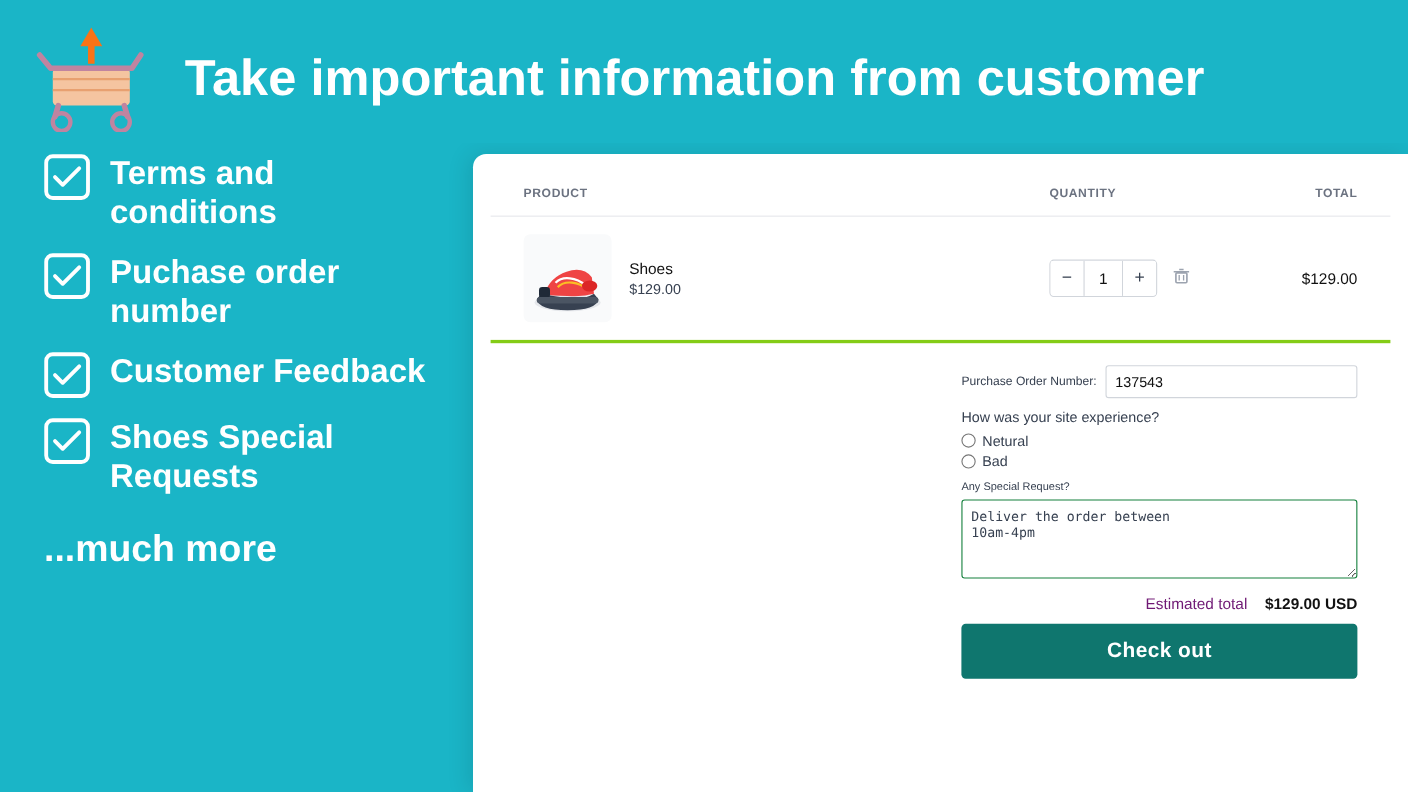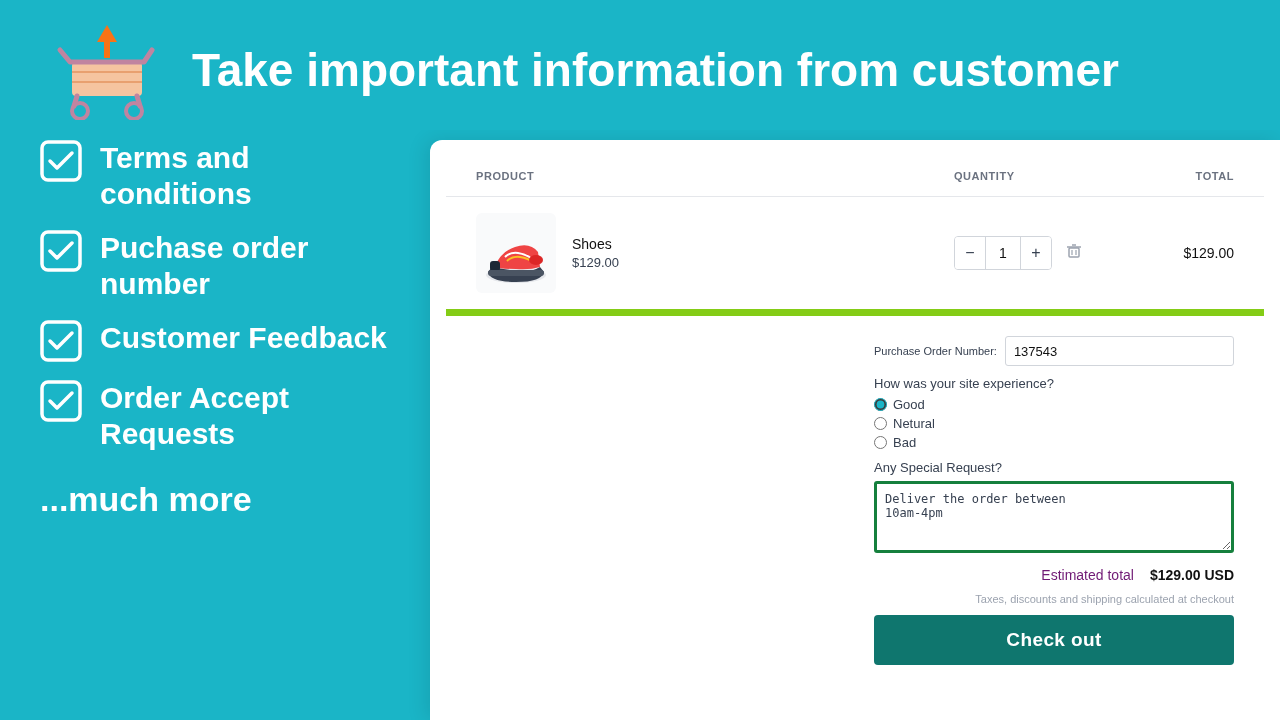--- a/index.html
+++ b/index.html
@@ -17,7 +17,7 @@
     .header {
       display: flex;
       align-items: center;
-      padding: 20px 40px 10px 52px;
+      padding: 20px 40px 10px 28px;
       gap: 30px;
       flex-shrink: 0;
     }

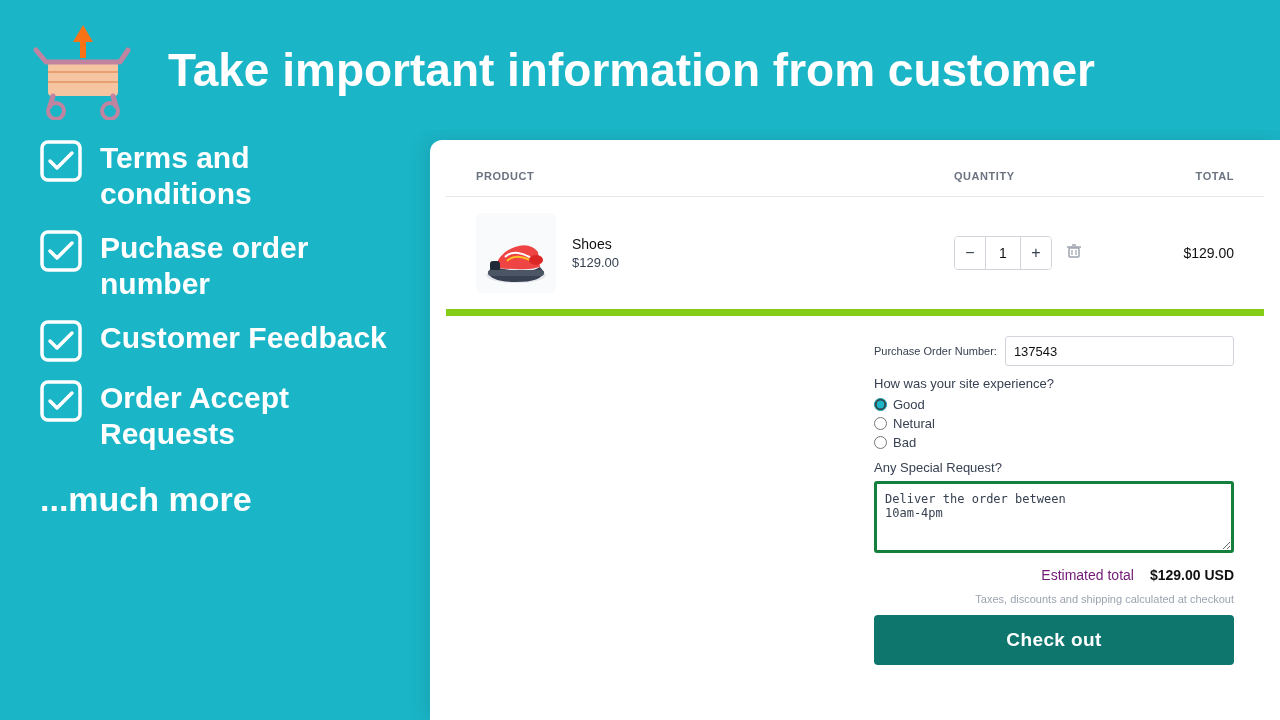--- a/index.html
+++ b/index.html
@@ -109,7 +109,7 @@
       display: flex;
       align-items: center;
       padding: 16px 30px;
-      border-bottom: 7px solid #84cc16;
+      border-bottom: 3px solid #84cc16;
     }
 
     .product-info {

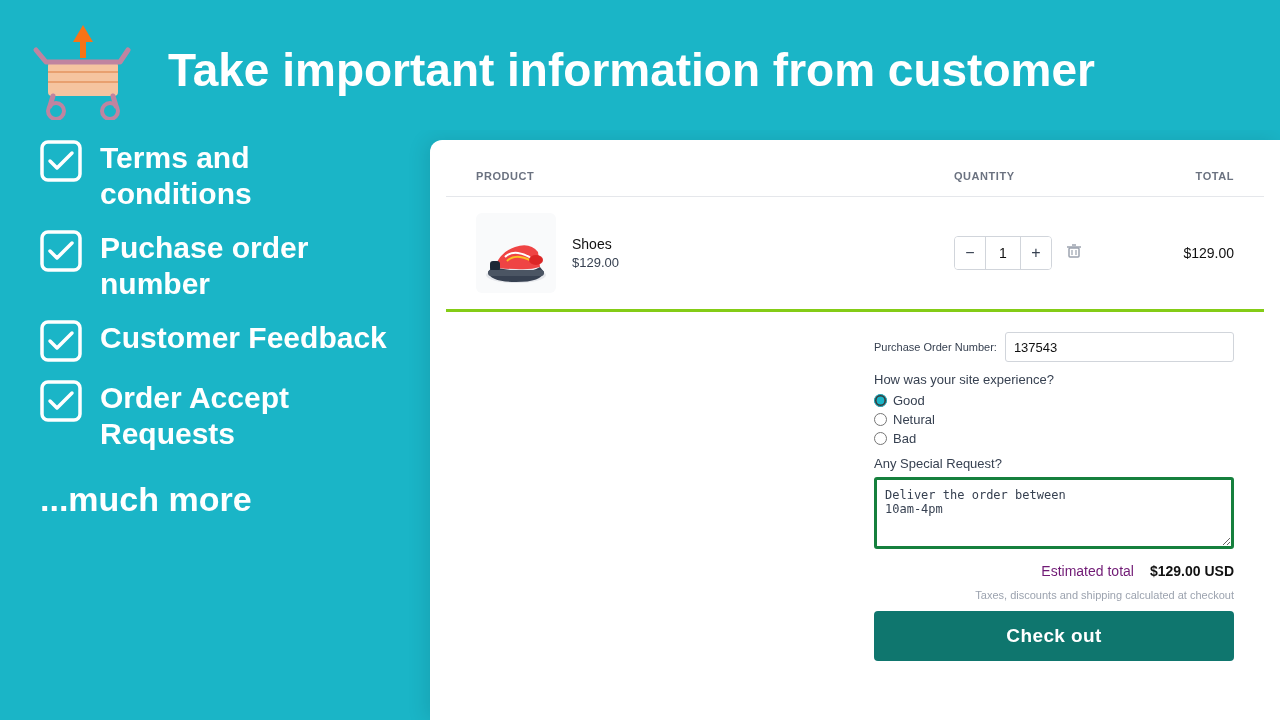--- a/index.html
+++ b/index.html
@@ -425,7 +425,7 @@
         <rect x="2" y="2" width="38" height="38" rx="6" fill="none" stroke="white" stroke-width="3.5"></rect>
         <polyline points="10,21 17,28 32,13" fill="none" stroke="white" stroke-width="3.5" stroke-linecap="round" stroke-linejoin="round"></polyline>
       </svg>
-      <span class="feature-text">Order Accept Requests</span>
+      <span class="feature-text">Shoes Special Requests</span>
     </div>
 
     <div class="more-text">...much more</div>

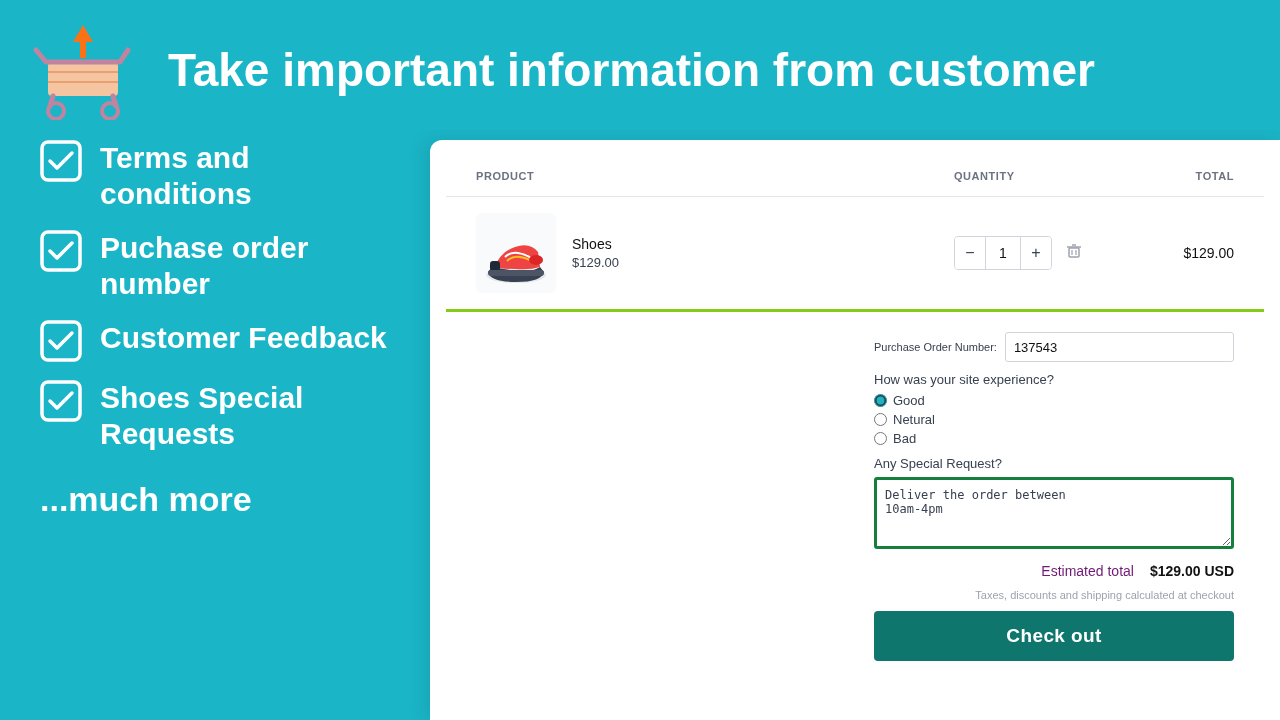--- a/index.html
+++ b/index.html
@@ -499,10 +499,6 @@
           <div class="feedback-label">How was your site experience?</div>
           <div class="radio-group">
             <label class="radio-option">
-              <input type="radio" name="feedback" value="Good" checked="" style="">
-              <span>Good</span>
-            </label>
-            <label class="radio-option">
               <input type="radio" name="feedback" value="Netural" style="">
               <span>Netural</span>
             </label>

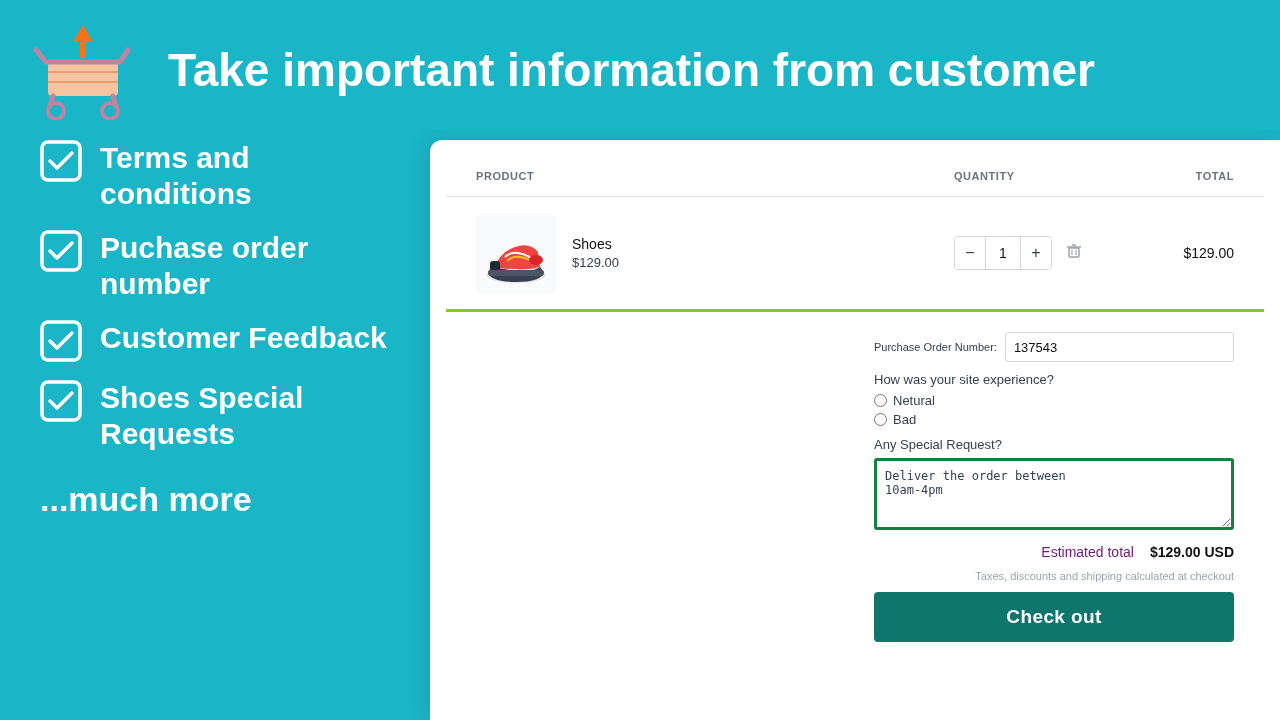--- a/index.html
+++ b/index.html
@@ -301,7 +301,7 @@
     }
 
     .sr-label {
-      font-size: 13px;
+      font-size: 10px;
       color: #374151;
       margin-bottom: 6px;
     }

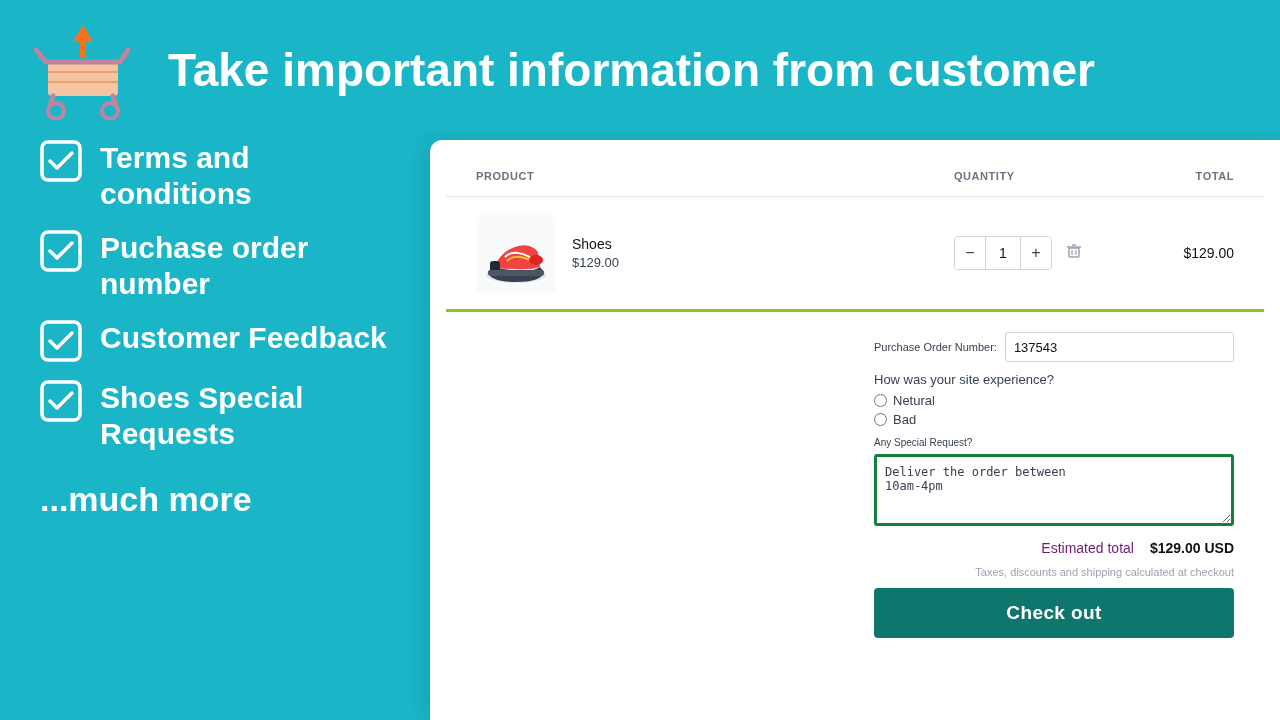--- a/index.html
+++ b/index.html
@@ -309,7 +309,7 @@
     .sr-textarea {
       width: 100%;
       height: 72px;
-      border: 3px solid #15803d;
+      border: 1px solid #15803d;
       border-radius: 3px;
       padding: 8px;
       font-size: 12px;

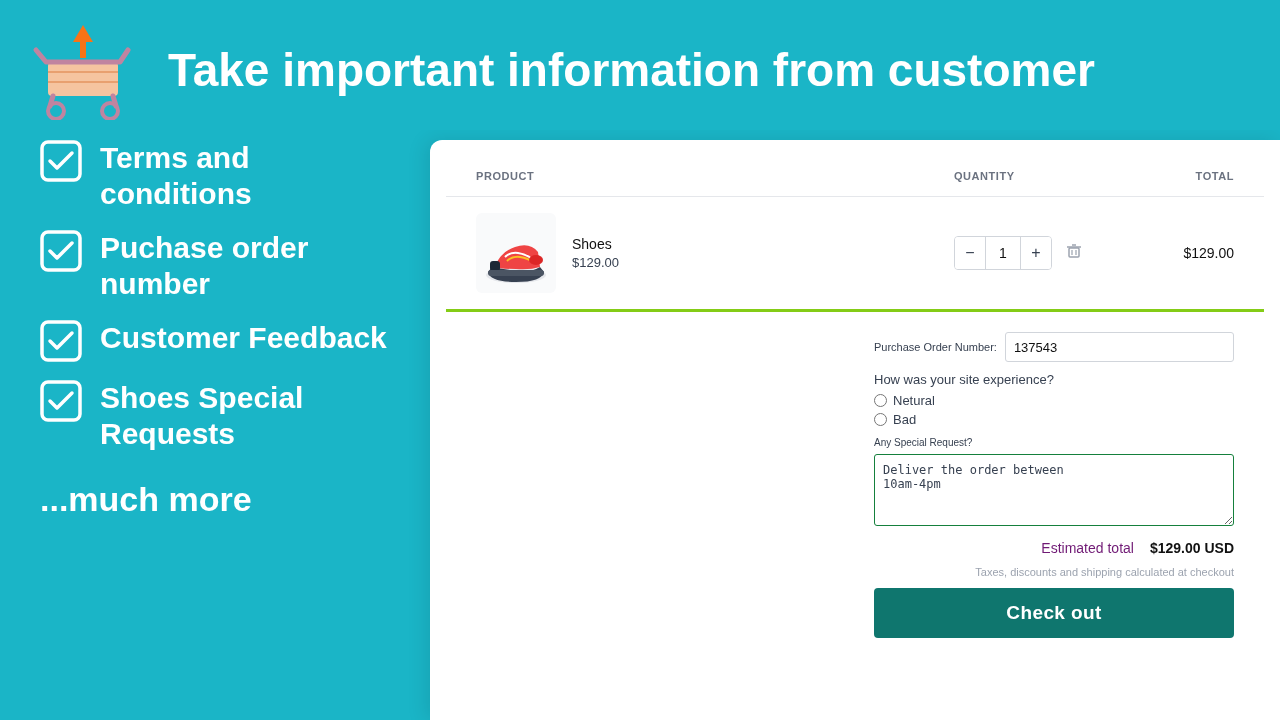--- a/index.html
+++ b/index.html
@@ -520,7 +520,6 @@
           <span class="est-amount">$129.00 USD</span>
         </div>
 
-        <div class="taxes-note">Taxes, discounts and shipping calculated at checkout</div>
 
         <button class="checkout-btn">Check out</button>
 

